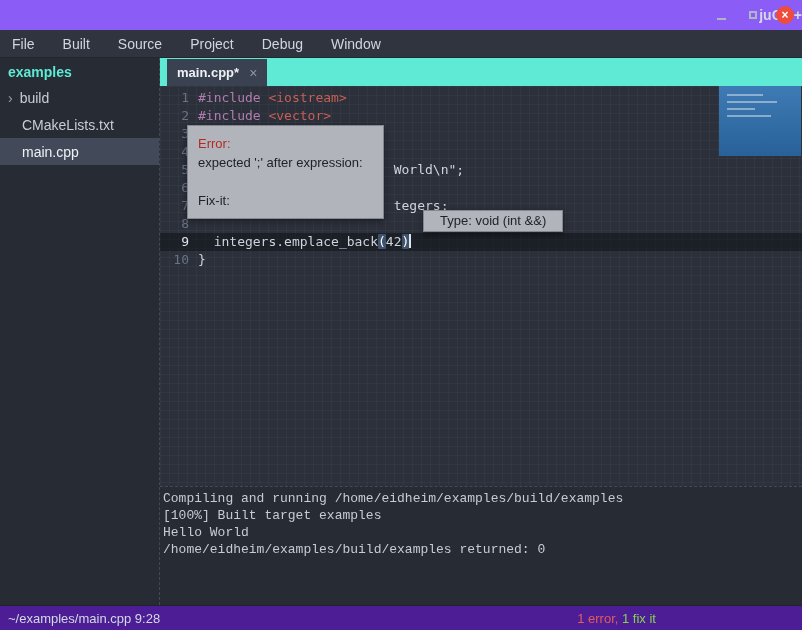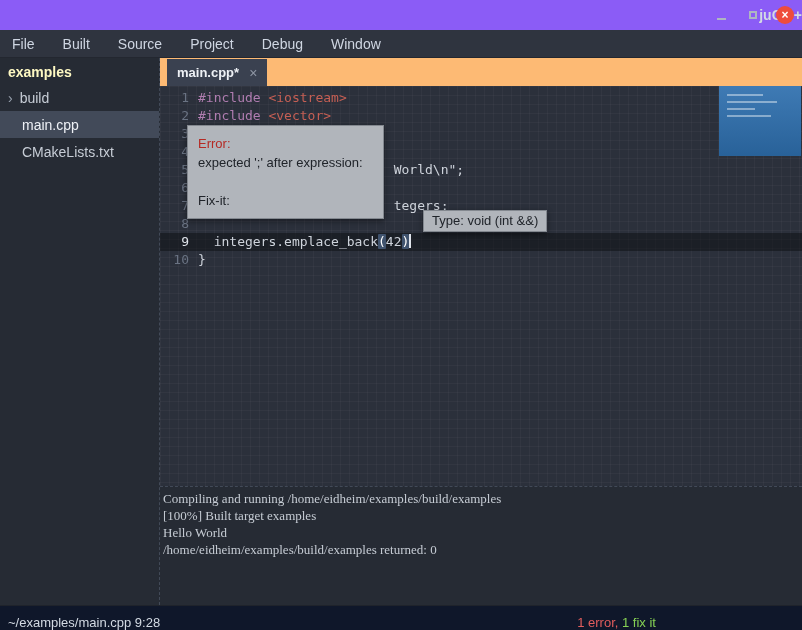--- a/index.html
+++ b/index.html
@@ -27,7 +27,7 @@
 
   .sidebar { width:160px; flex:none; background:#262b34; border-right:1px dashed #424a58;
              display:flex; flex-direction:column; }
-  .sidebar-header { color:#fef9c3; font-weight:bold; font-size:14px; padding:6px 8px; height:26px; }
+  .sidebar-header { color:#5eead4; font-weight:bold; font-size:14px; padding:6px 8px; height:26px; }
   .tree-item { height:27px; display:flex; align-items:center; color:#c7cdd6; font-size:14px; padding-left:8px; }
   .tree-item.selected { background:#424a59; color:#eef1f6; }
   .chevron { color:#98a1ae; margin-right:7px; font-size:14px; }

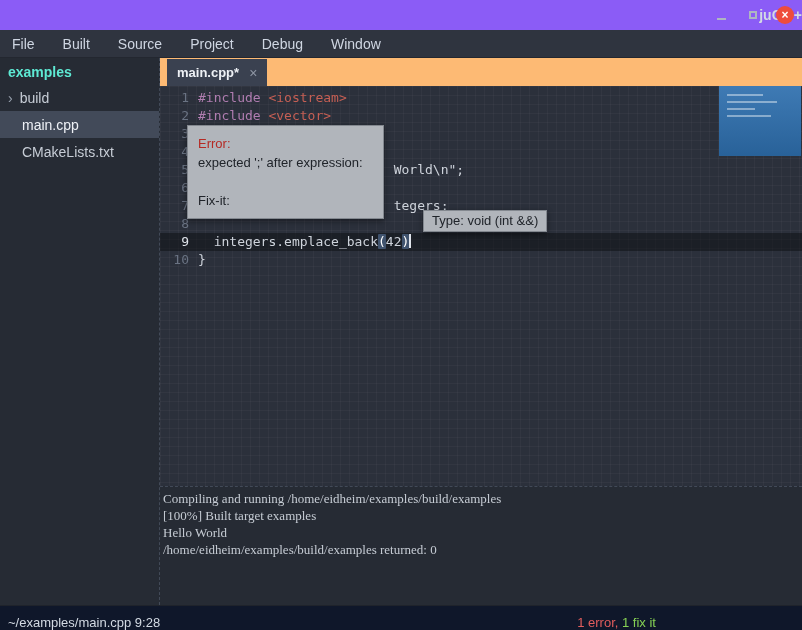--- a/index.html
+++ b/index.html
@@ -35,7 +35,7 @@
 
   .main { flex:1; display:flex; flex-direction:column; min-width:0; }
 
-  .tabbar { height:28px; background:#fdba74; display:flex; align-items:flex-end; padding-left:7px; }
+  .tabbar { height:28px; background:#5eead4; display:flex; align-items:flex-end; padding-left:7px; }
   .tab { height:27px; background:#3a4150; display:flex; align-items:center; padding:0 10px; gap:10px; }
   .tab-label { color:#eef1f5; font-size:13px; font-weight:bold; }
   .tab-close { color:#8f97a5; font-size:14px; line-height:1; }

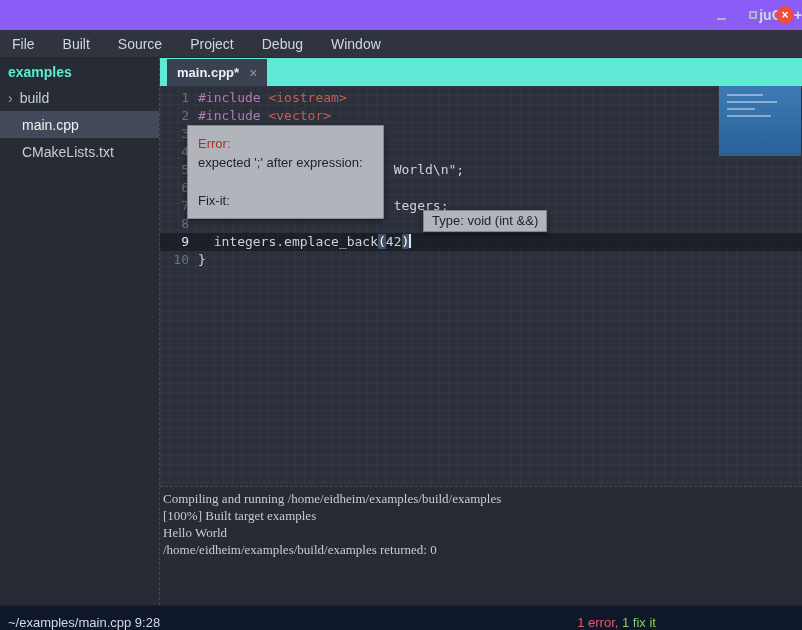--- a/index.html
+++ b/index.html
@@ -127,11 +127,11 @@
             <span class="chevron">›</span>
             <span class="tree-label">build</span>
           </div>
+          <div class="tree-item">
+            <span class="tree-label indent">CMakeLists.txt</span>
+          </div>
           <div class="tree-item selected">
             <span class="tree-label indent">main.cpp</span>
-          </div>
-          <div class="tree-item">
-            <span class="tree-label indent">CMakeLists.txt</span>
           </div>
         </div>
     </div>

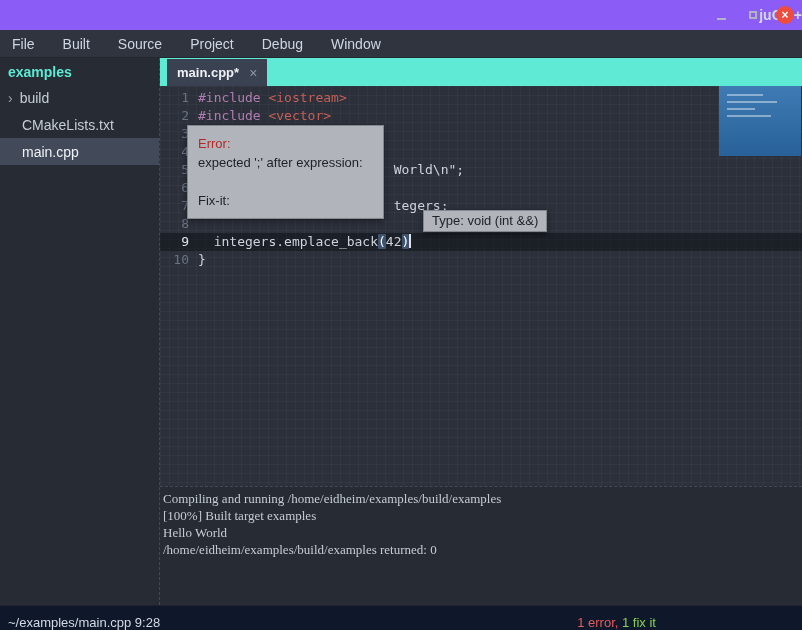--- a/index.html
+++ b/index.html
@@ -64,7 +64,7 @@
              font-size:13px; box-shadow:0 2px 6px rgba(0,0,0,.45); z-index:5; }
   .tooltip-error { left:27px; top:39px; width:197px; padding:8px 10px; line-height:19px; }
   .tt-title { color:var(--tooltip-error-title,#b52a24); }
-  .tooltip-type { left:263px; top:124px; height:22px; line-height:20px; padding:0 8px; white-space:nowrap; }
+  .tooltip-type { left:263px; top:124px; height:22px; line-height:20px; padding:0 16px; white-space:nowrap; }
 
   
   .minimap { position:absolute; top:0; right:1px; width:82px; height:70px; z-index:4;

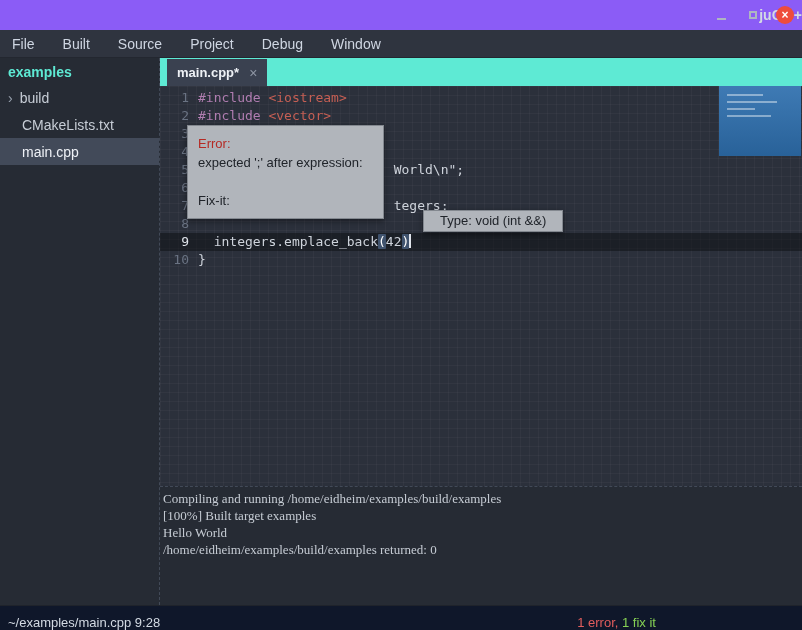--- a/index.html
+++ b/index.html
@@ -77,7 +77,7 @@
 
   
   .terminal { height:119px; background:#262b34; border-top:1px dashed #424a58;
-              padding:3px 0 0 3px; font-family:Liberation Serif, serif; font-size:13px;
+              padding:3px 0 0 3px; font-family:Liberation Mono, monospace; font-size:13px;
               color:#c6ccd4; overflow:hidden; }
   .term-line { height:17px; line-height:17px; white-space:pre; }
 

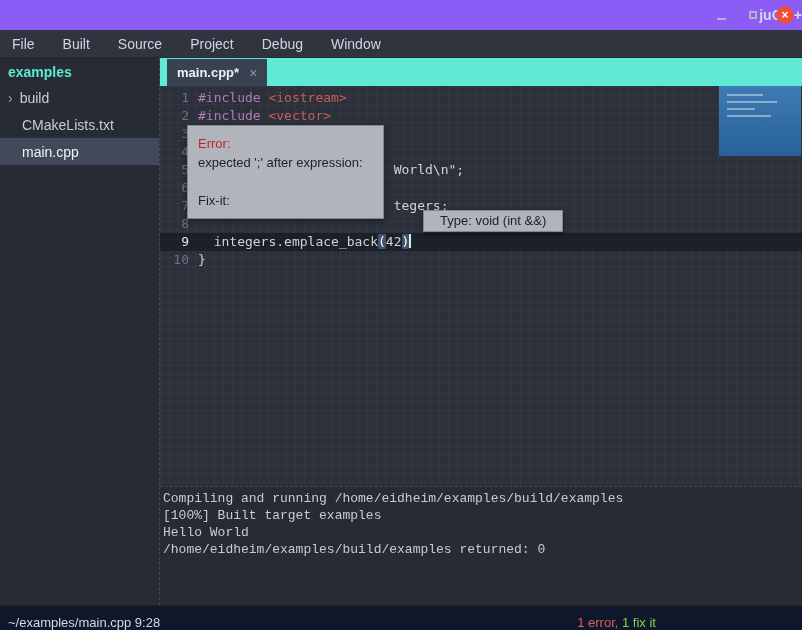--- a/index.html
+++ b/index.html
@@ -82,8 +82,8 @@
   .term-line { height:17px; line-height:17px; white-space:pre; }
 
   
-  .statusbar { height:25px; background:#0f172a; border-top:1px solid #1f232b;
-               display:flex; align-items:flex-end; font-size:13px; color:#d3dae3; position:relative; }
+  .statusbar { height:25px; background:#4c1d95; border-top:1px solid #1f232b;
+               display:flex; align-items:center; font-size:13px; color:#d3dae3; position:relative; }
   .status-left { margin-left:8px; }
   .status-right { position:absolute; right:146px; white-space:pre; }
   .status-error, .status-sep { color:var(--error-text,#e25d5d); }

